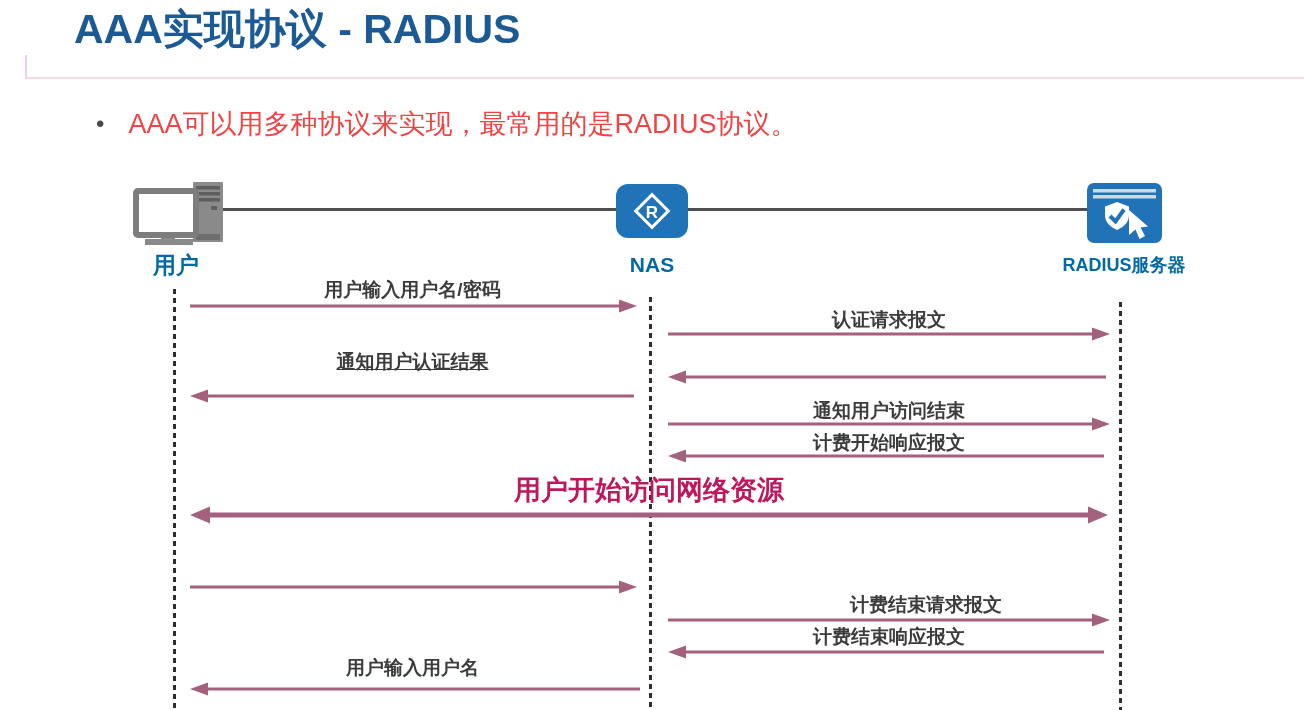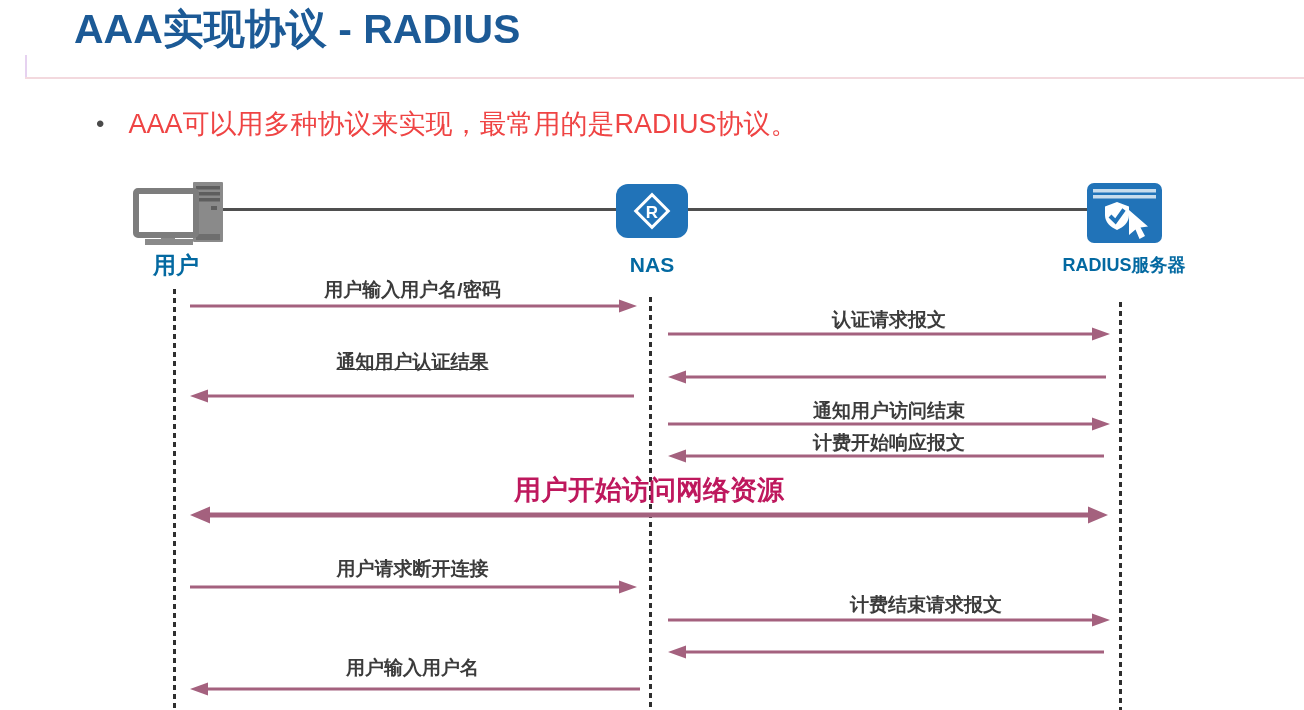--- a/index.html
+++ b/index.html
@@ -123,7 +123,6 @@
   <div class="msg msg-5">通知用户访问结束</div>
   <div class="msg msg-6">计费开始响应报文</div>
   <div class="msg msg-7">用户开始访问网络资源</div>
-  <div class="msg msg-8">用户请求断开连接</div>
   <div class="msg msg-9">计费结束请求报文</div>
   <div class="msg msg-11">用户输入用户名</div>
 

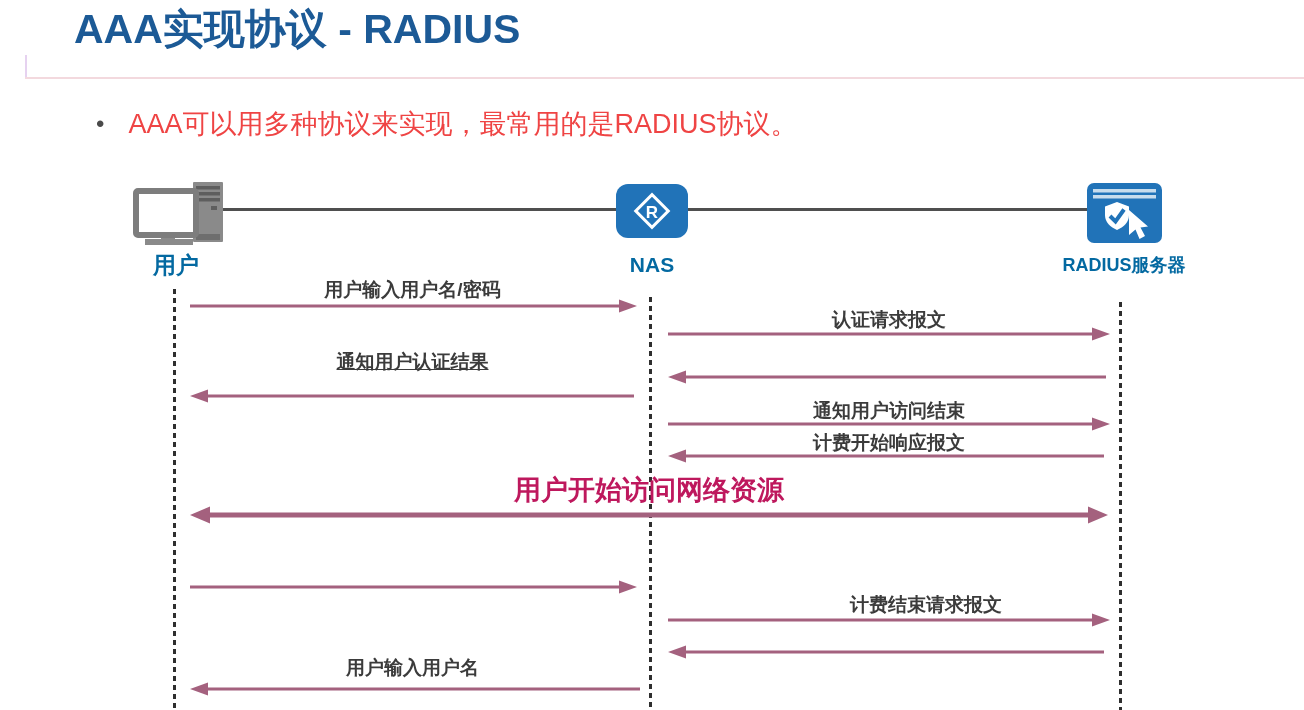--- a/index.html
+++ b/index.html
@@ -124,6 +124,7 @@
   <div class="msg msg-6">计费开始响应报文</div>
   <div class="msg msg-7">用户开始访问网络资源</div>
   <div class="msg msg-9">计费结束请求报文</div>
+  <div class="msg msg-10">计费结束响应报文</div>
   <div class="msg msg-11">用户输入用户名</div>
 
   <svg class="arrows" viewBox="0 0 1304 710">

